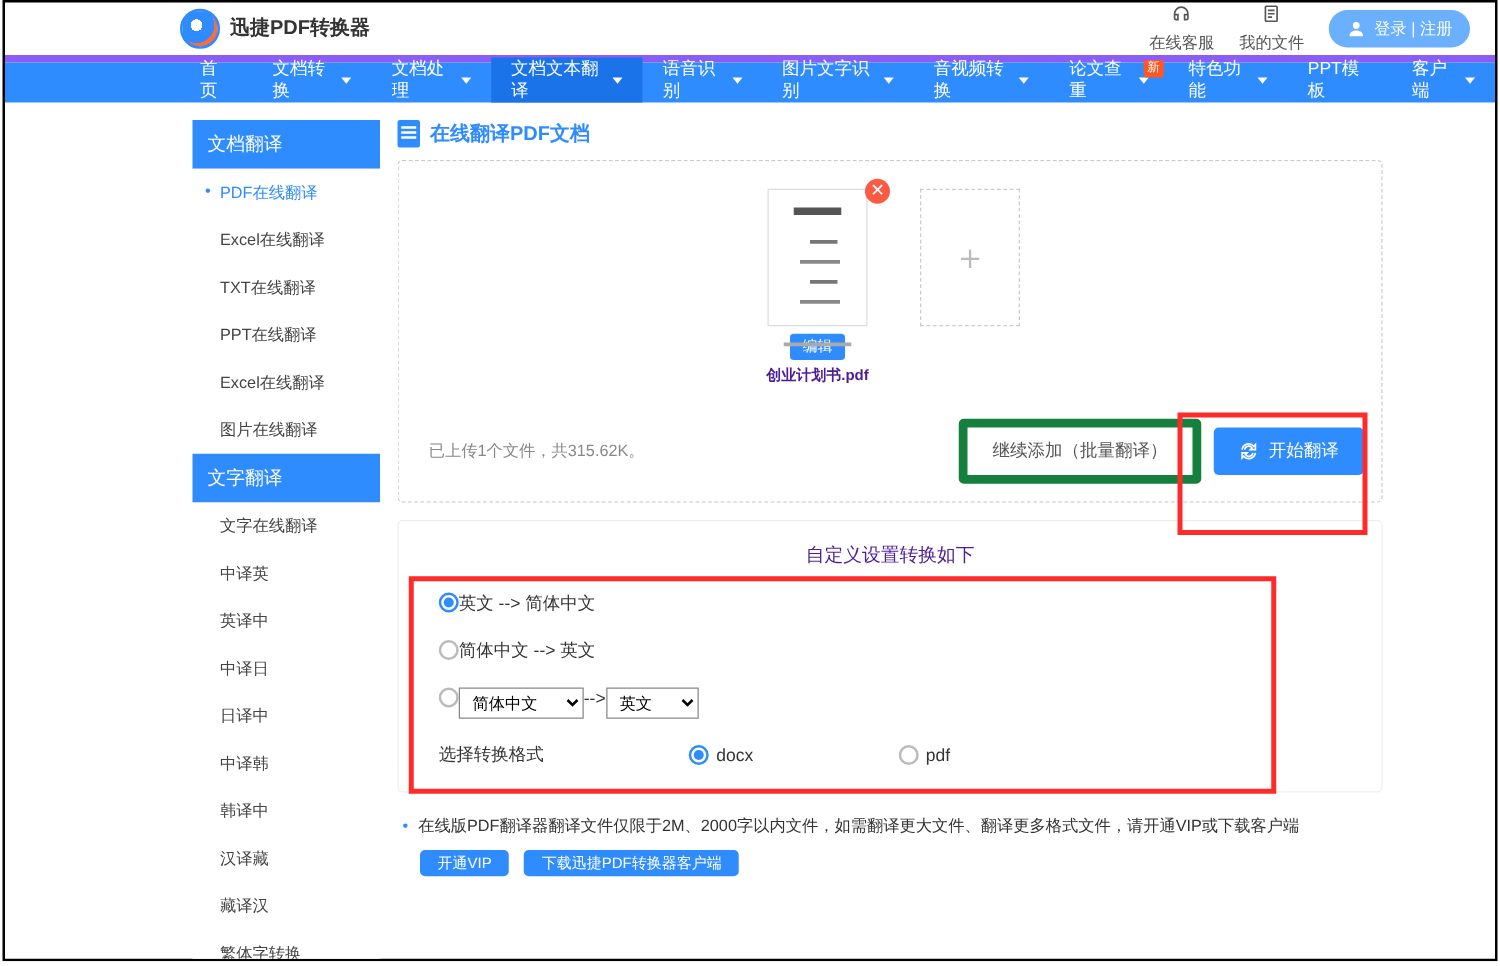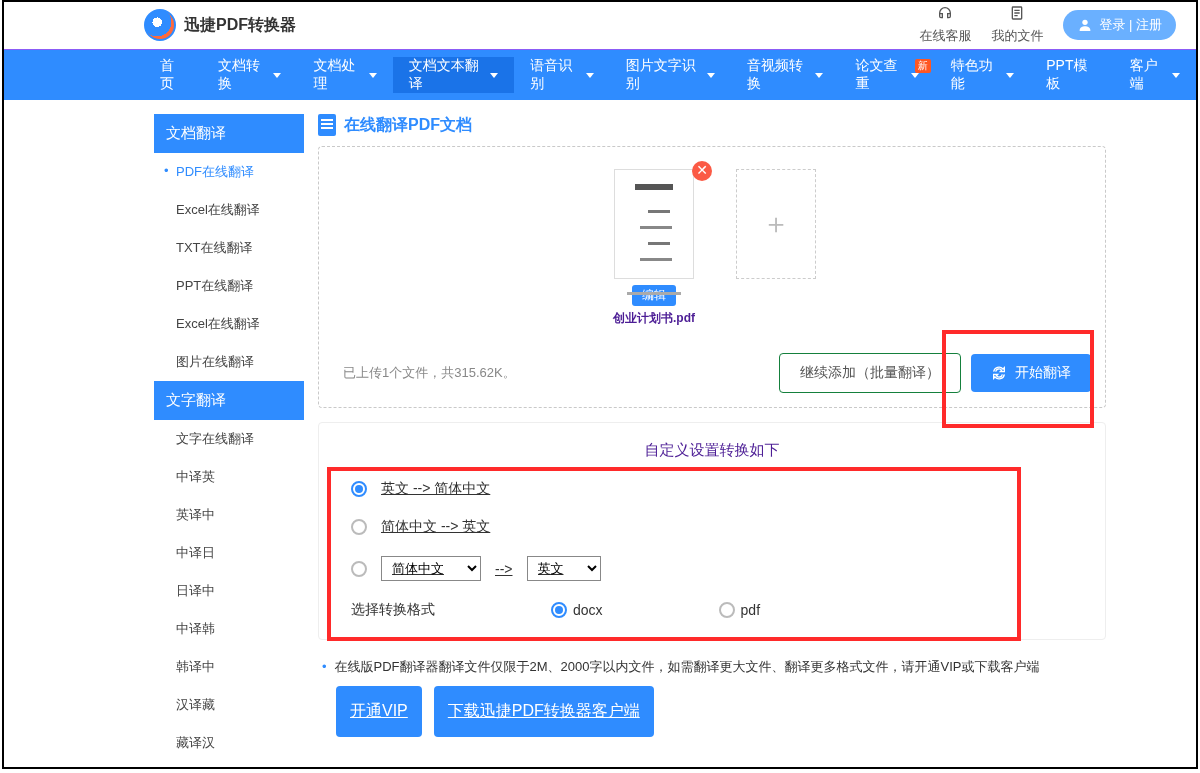--- a/index.html
+++ b/index.html
@@ -7,7 +7,7 @@
   .frame { border: 2px solid #000; width: 1196px; height: 769px; margin: 0 auto; overflow: hidden; position: relative; }
 
   
-  .header { height: 48px; display: flex; align-items: center; padding: 0 20px 1px 140px; border-bottom: 1px solid #8b5cf6; }
+  .header { height: 48px; display: flex; align-items: center; padding: 0 20px 1px 140px; border-bottom: 6px solid #8b5cf6; }
   .logo-wrap { display: flex; align-items: center; gap: 8px; }
   .logo-swirl { width: 32px; height: 32px; border-radius: 50%; background: radial-gradient(circle at 40% 40%, #fff 20%, #2f8cff 20% 60%, #ff6a3c 60% 100%); border: 2px solid #2f8cff; }
   .brand { font-weight: 700; font-size: 16px; }

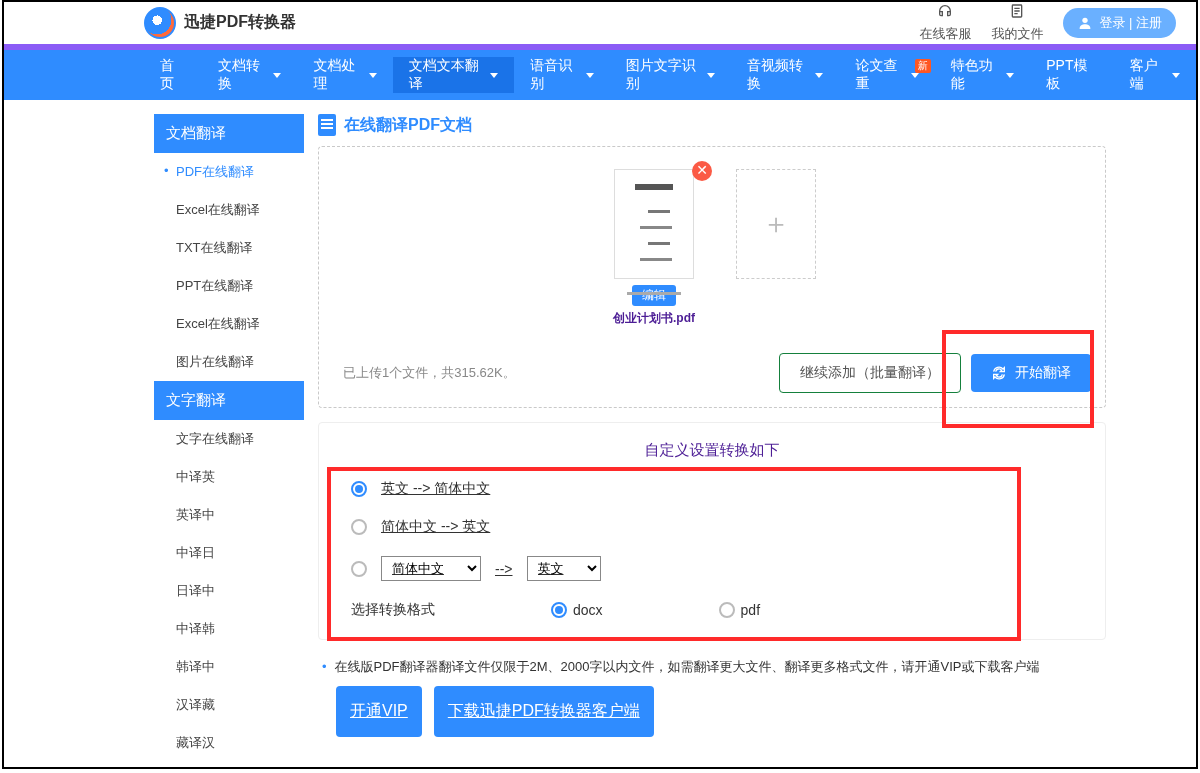--- a/index.html
+++ b/index.html
@@ -17,7 +17,7 @@
   .login-btn svg, .header-item svg { width: 16px; height: 16px; }
 
   
-  .nav { background: #2f8cff; display: flex; padding-left: 140px; height: 50px; align-items: center; }
+  .nav { background: #2f8cff; display: flex; padding-left: 140px; height: 32px; align-items: flex-end; }
   .nav-item { color: #fff; padding: 0 16px; display: flex; align-items: center; gap: 4px; font-size: 14px; cursor: pointer; position: relative; }
   .nav-item.active { background: #1a73e8; }
   .nav-badge { position: absolute; top: 2px; right: 4px; background: #ff5722; color: #fff; font-size: 10px; padding: 0 3px; border-radius: 2px; line-height: 14px; }

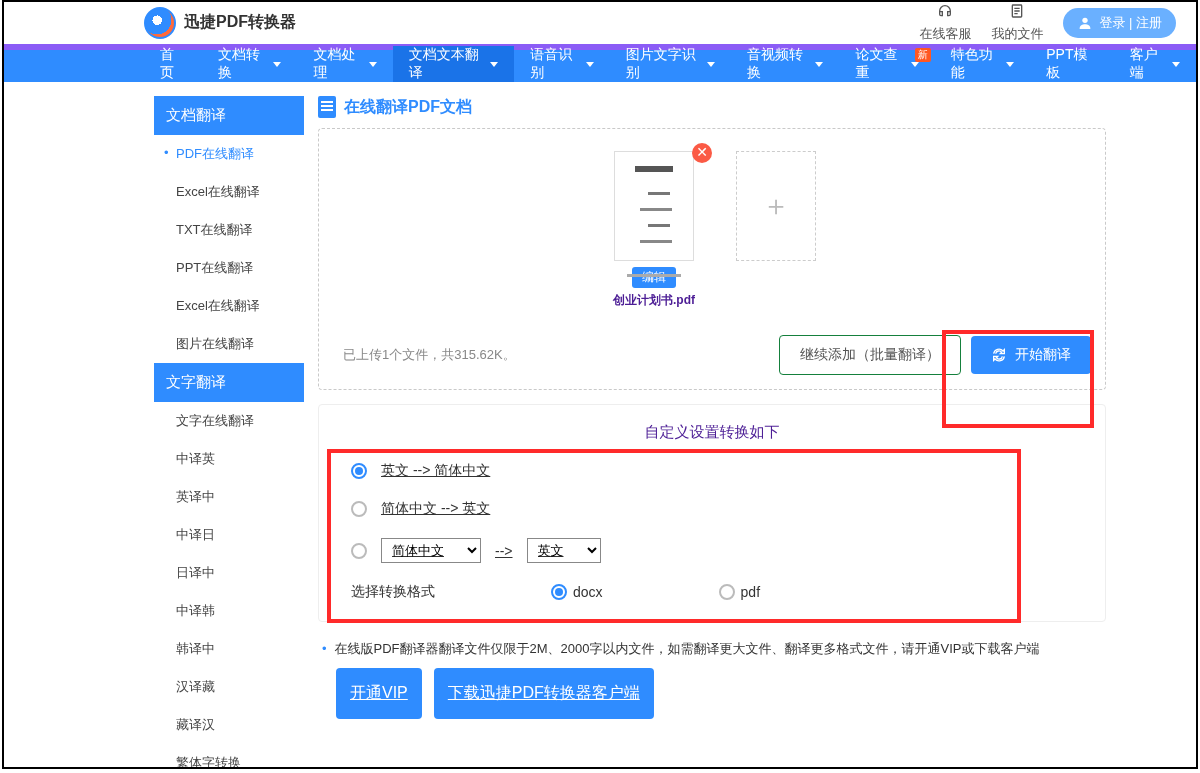--- a/index.html
+++ b/index.html
@@ -54,7 +54,7 @@
   .upload-bar { display:flex; align-items:center; margin-top:26px; }
   .upload-stat { color:#888; font-size:13px; flex:1; padding-left:10px; }
   .btn { padding:10px 20px; border-radius:4px; font-size:14px; cursor:pointer; text-align:center; }
-  .btn-outline { border:1px solid #15803d; color:#555; background:#fff; margin-right:10px; }
+  .btn-outline { border:7px solid #15803d; color:#555; background:#fff; margin-right:10px; }
   .btn-primary { background:#2f8cff; color:#fff; display:flex; align-items:center; gap:8px; }
   .btn-primary svg { width:16px; height:16px; }
 

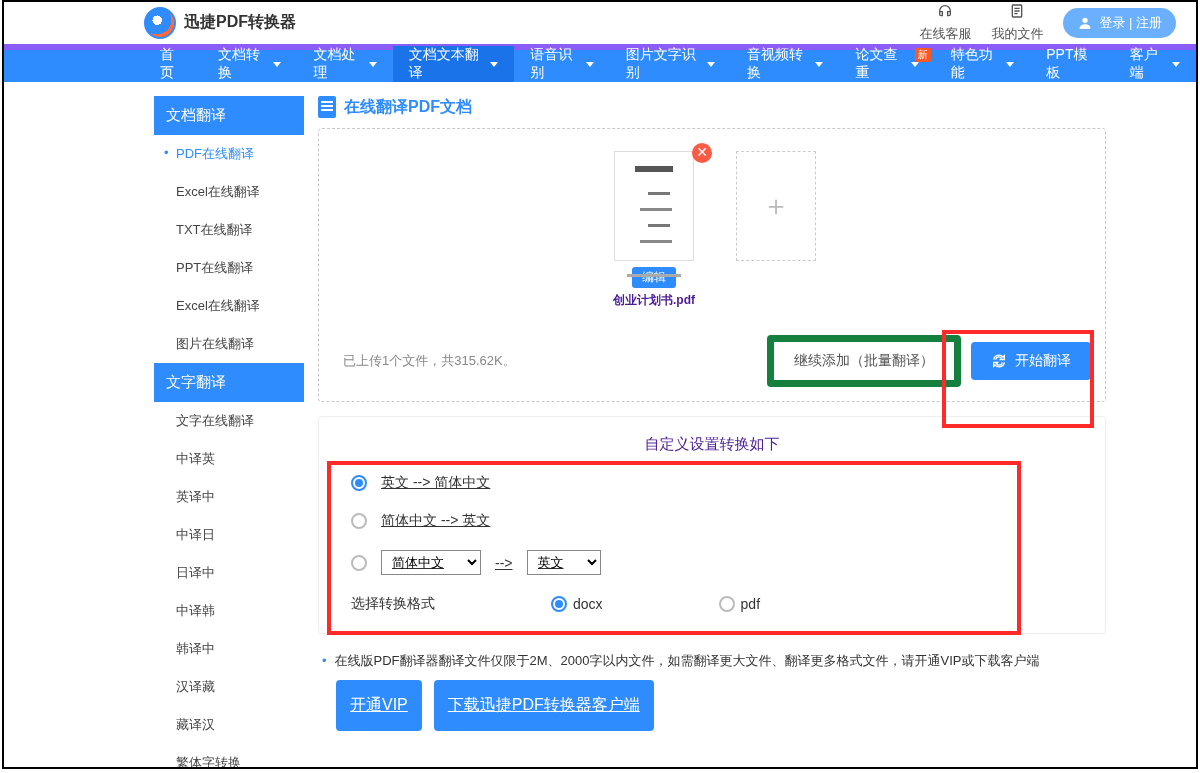--- a/index.html
+++ b/index.html
@@ -69,7 +69,7 @@
   .settings-card { border:1px solid #eee; border-radius:4px; padding:18px 24px 20px; margin-bottom:18px; position:relative; }
   .settings-title { text-align:center; color:#4c1d95; font-size:15px; margin-bottom:10px; }
   .hl-red-2 { position:absolute; left:8px; top:44px; width:694px; height:174px; border:4px solid #ff2a2a; pointer-events:none; }
-  .opt-row { display:flex; align-items:center; gap:14px; padding:10px 0 10px 8px;text-decoration:underline; }
+  .opt-row { display:flex; gap:0; padding:10px 0 10px 8px; }
   .radio { width:16px; height:16px; border:2px solid #2f8cff; border-radius:50%; display:inline-flex; align-items:center; justify-content:center; }
   .radio.un { border-color:#bbb; }
   .radio .r-dot { width:8px; height:8px; border-radius:50%; background:#2f8cff; }

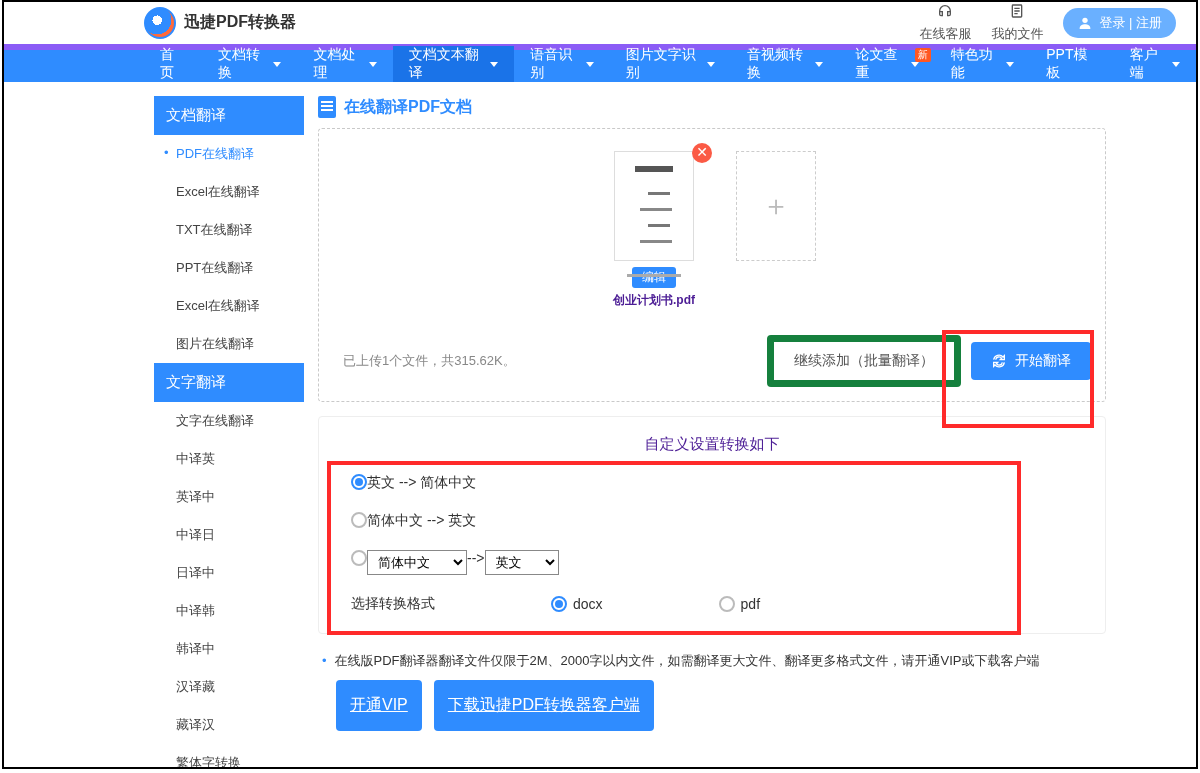--- a/index.html
+++ b/index.html
@@ -80,7 +80,7 @@
   .note2 { font-size:13px; margin:4px 0 10px 4px; }
   .note2 .dot { color:#2f8cff; margin-right:8px; }
   .pill-row { display:flex; gap:12px; padding-left:18px; }
-  .pill { background:#2f8cff; color:#fff; font-size:16px; padding:15px 14px; border-radius:4px; cursor:pointer;text-decoration:underline; }
+  .pill { background:#2f8cff; color:#fff; font-size:12px; padding:2px 14px; border-radius:4px; cursor:pointer; }
 </style>
 </head>
 <body>

